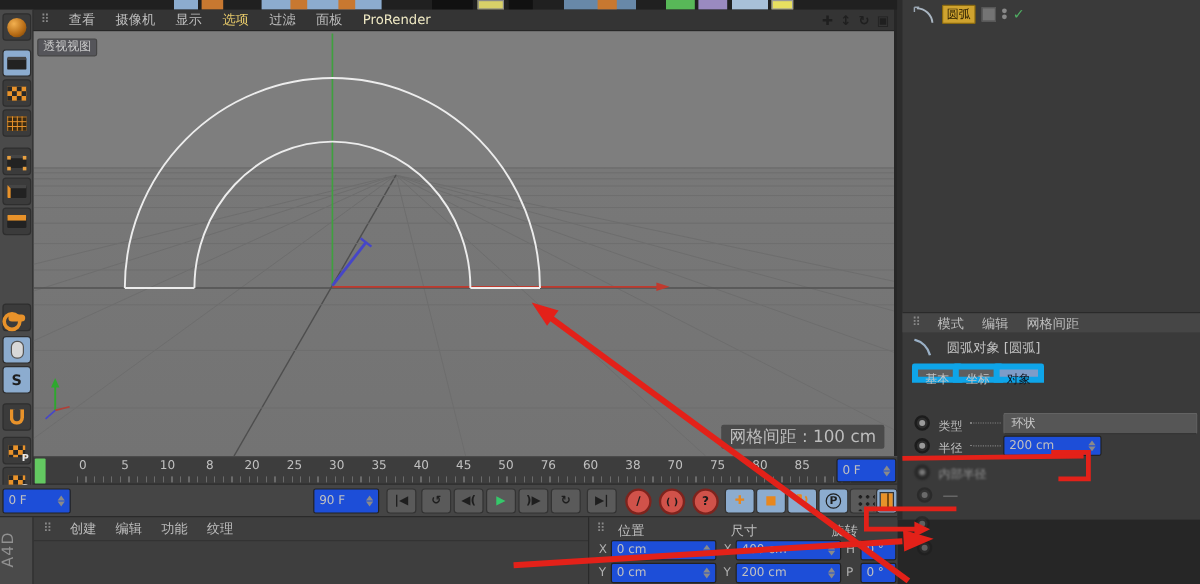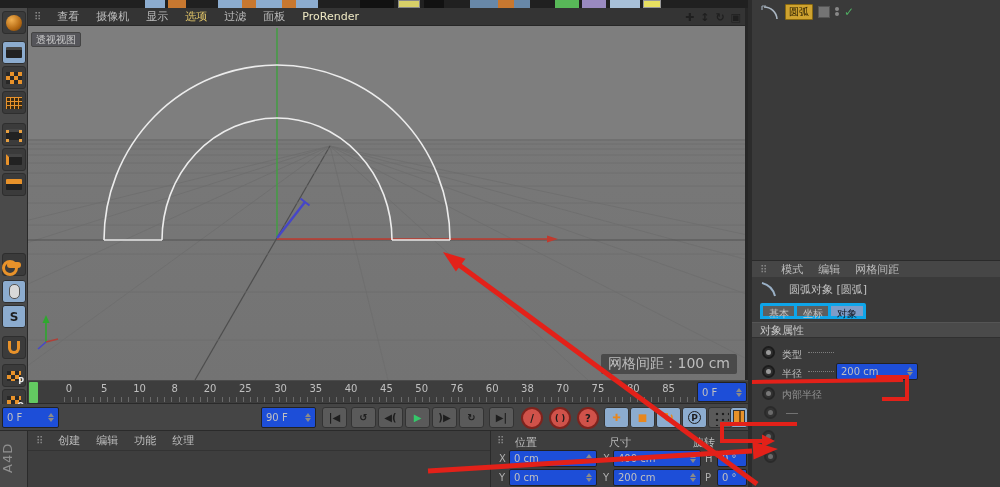--- a/index.html
+++ b/index.html
@@ -71,7 +71,7 @@
   #coords .hdr{position:absolute;color:#bdbdbd;font-size:11px;top:4px}
   .clabel{position:absolute;color:#b0b0b0;font-size:10px}
   
-  #rightpanel{left:748px;top:0;width:252px;height:487px;background:#3a3a3a;border-left:4px solid #2c2c2c}
+  #rightpanel{left:748px;top:0;width:252px;height:433px;background:#3a3a3a;border-left:4px solid #2c2c2c}
   #omrow{position:absolute;left:8px;top:3px;height:17px;display:flex;align-items:center;gap:5px}
   #objname{background:#cfa32f;border:1px solid #8a6a10;color:#241a00;font-size:10px;padding:0 3px;border-radius:1px}
   .graysq{width:12px;height:12px;background:#747474;border:1px solid #555}

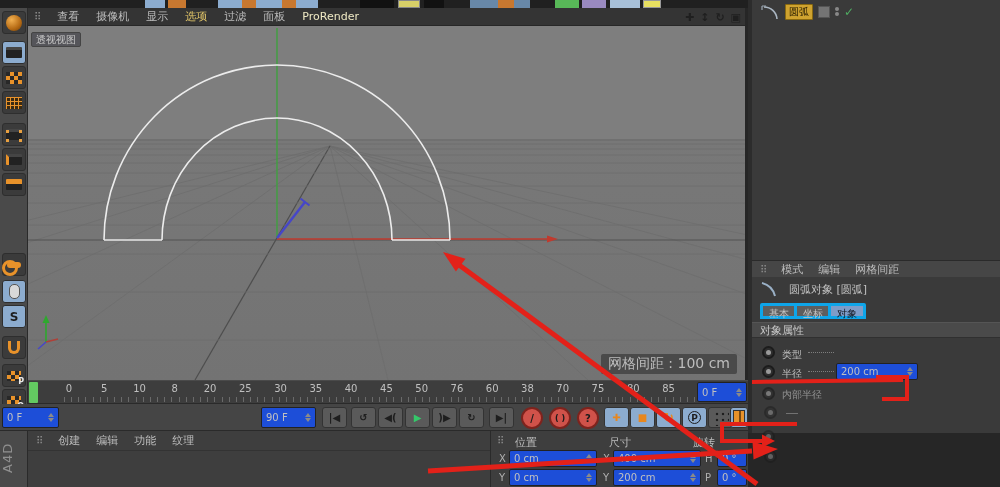--- a/index.html
+++ b/index.html
@@ -78,7 +78,7 @@
   .laydot{width:4px;height:4px;border-radius:50%;background:#888;margin:1px 0}
   #amenu{position:absolute;left:0;top:260px;width:248px;height:17px;background:#464646;border-top:1px solid #2a2a2a;display:flex;align-items:center;gap:15px;padding-left:8px}
   #amtitle{position:absolute;left:8px;top:282px;display:flex;align-items:center;gap:7px}
-  .tab{position:absolute;top:303px;height:16px;background:#5e5e5e;border:3px solid #0ea5e9;border-radius:2px 2px 0 0;color:#c4c4c4;font-size:10px;padding:1px 6px}
+  .tab{position:absolute;top:303px;height:16px;background:#5e5e5e;border:5px solid #0ea5e9;border-radius:2px 2px 0 0;color:#c4c4c4;font-size:10px;padding:1px 6px}
   .tab.active{background:#7e9cc8;color:#10151e}
   #sectionbar{position:absolute;left:0;top:322px;width:248px;height:16px;background:#4a4a4a;border-top:1px solid #555;border-bottom:1px solid #303030;color:#c8c8c8;font-size:11px;padding-left:8px}
   .radio{position:absolute;width:13px;height:13px;border-radius:50%;background:#2e2e2e;border:2px solid #1c1c1c;display:flex;align-items:center;justify-content:center}

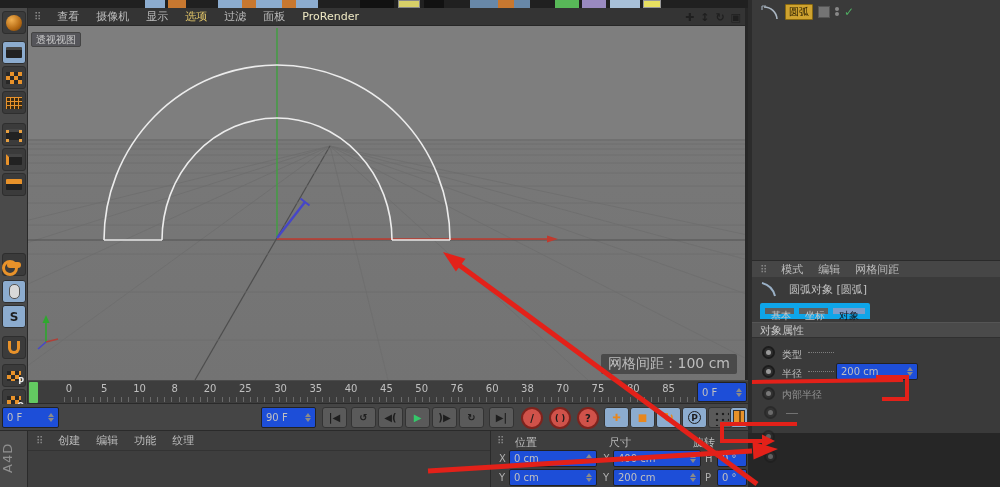--- a/index.html
+++ b/index.html
@@ -426,7 +426,6 @@
     <div class="tab" style="left:8px">基本</div>
     <div class="tab" style="left:42px">坐标</div>
     <div class="tab active" style="left:76px">对象</div>
-    <div id="sectionbar">对象属性</div>
 
     <div class="radio" style="left:10px;top:346px"></div>
     <span class="plabel" style="left:30px;top:348px">类型</span>

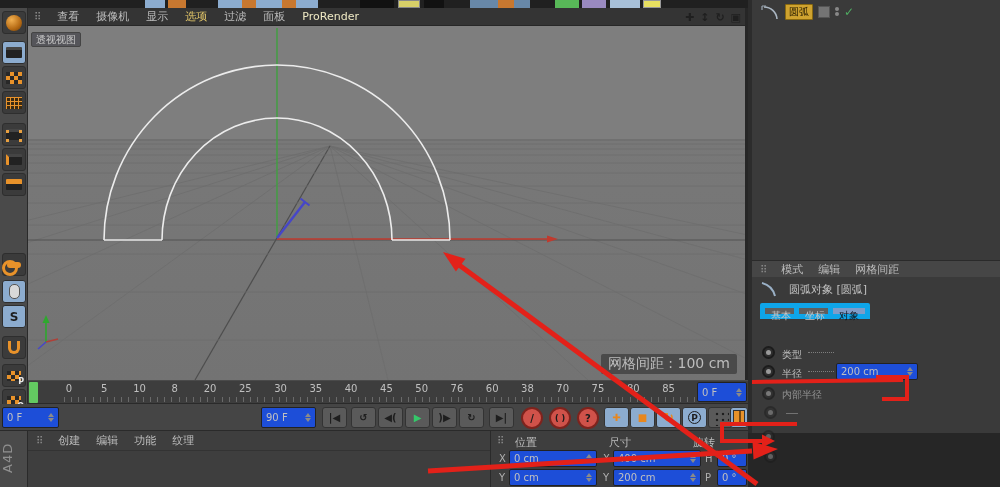--- a/index.html
+++ b/index.html
@@ -430,6 +430,7 @@
     <div class="radio" style="left:10px;top:346px"></div>
     <span class="plabel" style="left:30px;top:348px">类型</span>
     <div class="leader" style="left:56px;top:352px"></div>
+    <div class="dropdown" style="left:84px;top:344px;width:162px">环状</div>
 
     <div class="radio" style="left:10px;top:365px"></div>
     <span class="plabel" style="left:30px;top:367px">半径</span>

